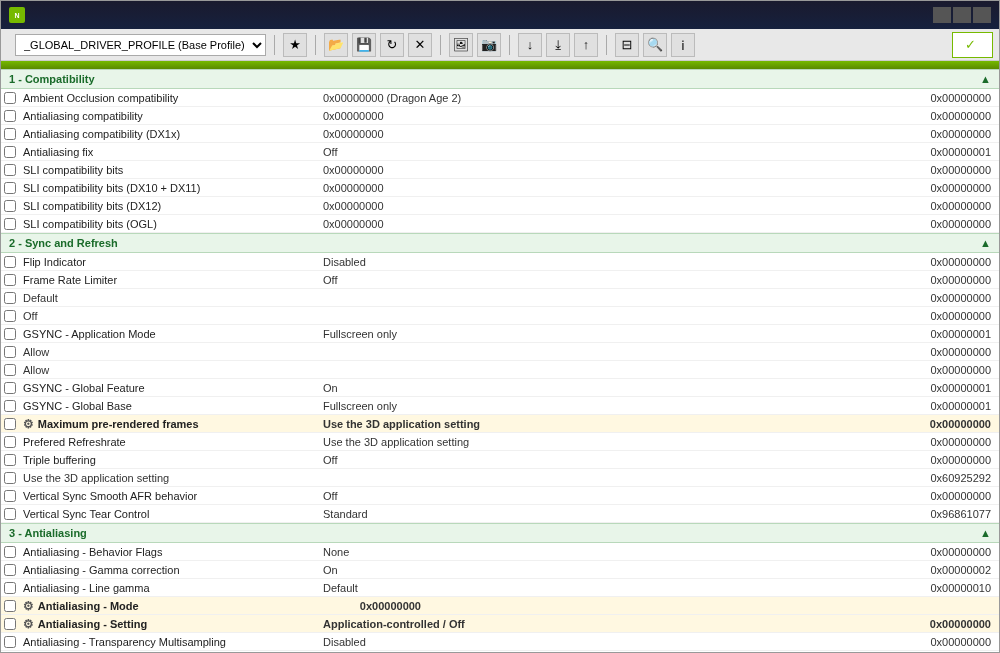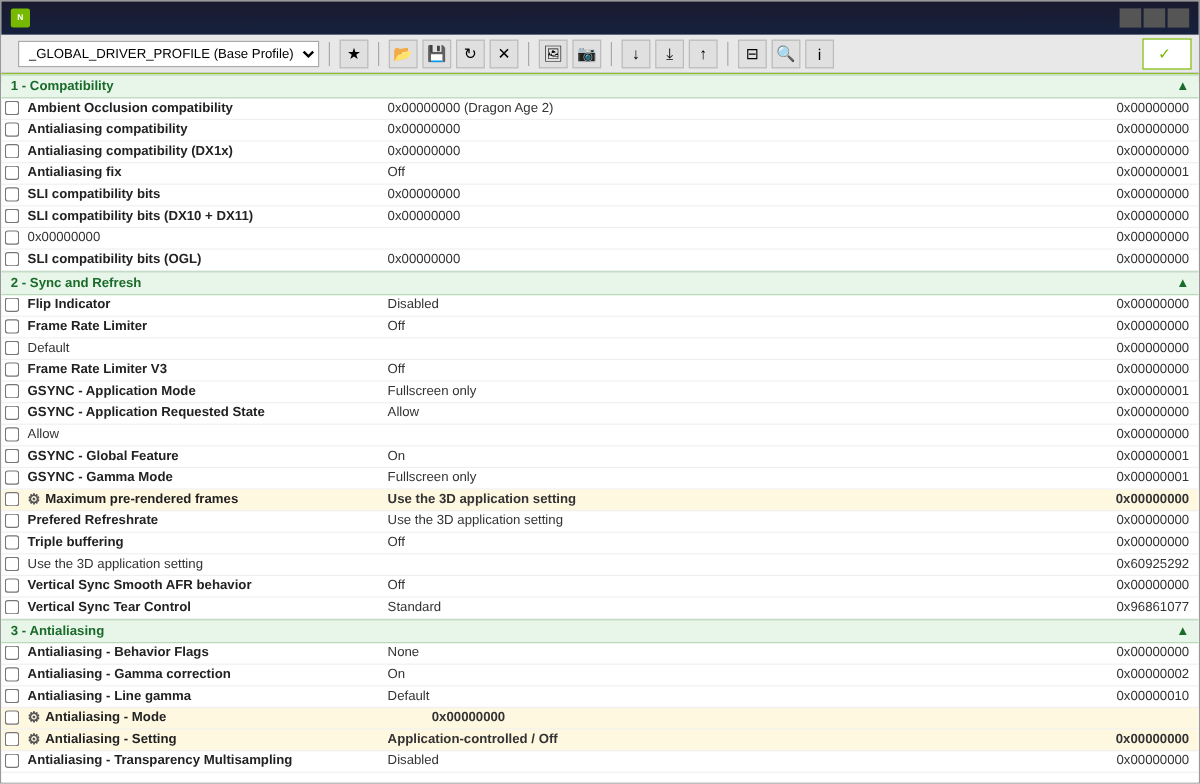--- a/index.html
+++ b/index.html
@@ -108,7 +108,6 @@
     #content-area {
       display: flex;
       height: calc(653px - 28px - 32px - 8px);
-      align-items: center;
     }
 
     

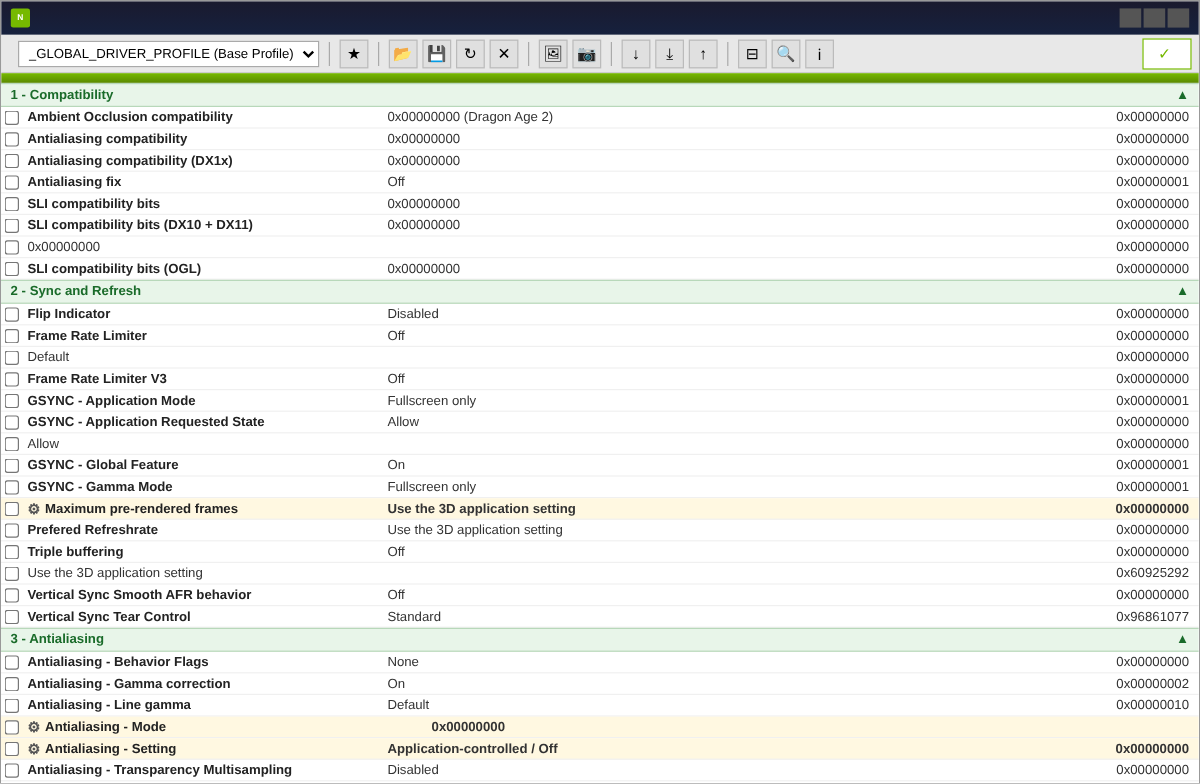--- a/index.html
+++ b/index.html
@@ -161,7 +161,7 @@
       padding: 0 4px;
       color: #222;
       font-size: 11px;
-      display: flex; align-items: center; gap: 4px; font-weight: bold;
+      display: flex; align-items: center; gap: 4px;
     }
     .col-name .gear-icon {
       color: #555;

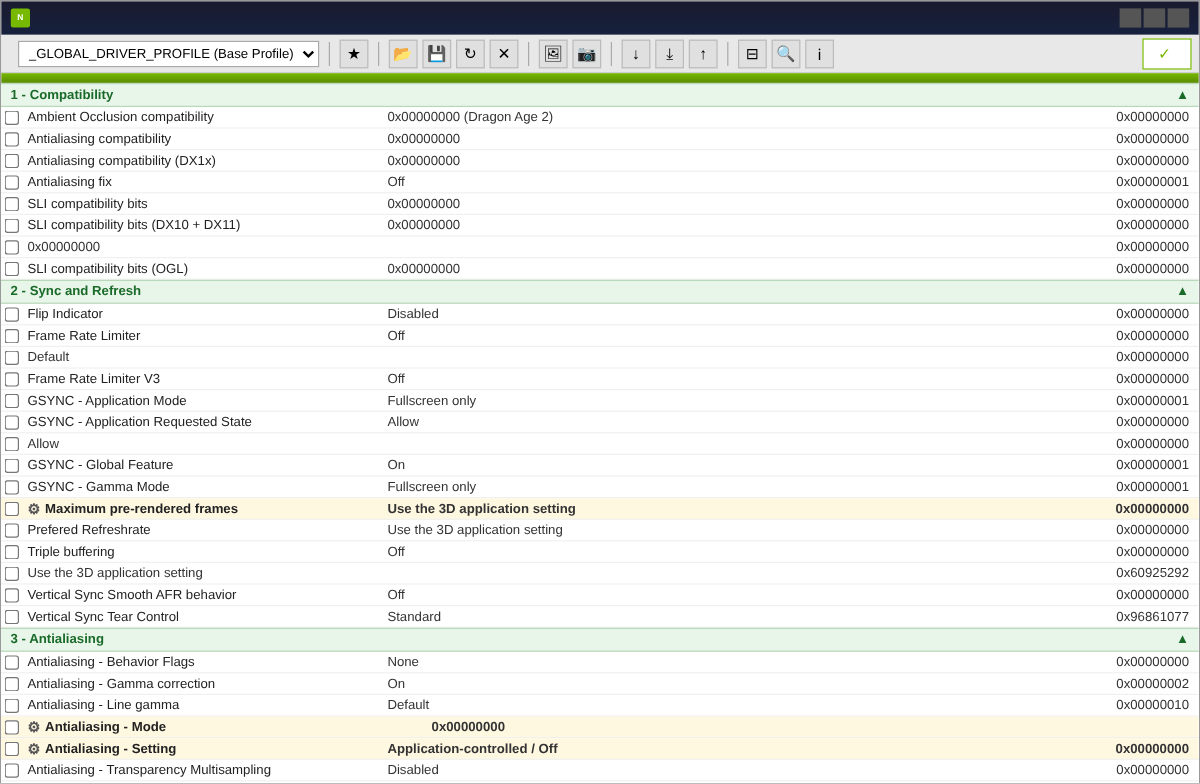--- a/index.html
+++ b/index.html
@@ -291,6 +291,7 @@
         <div class="col-check">
           <input type="checkbox" style="">
         </div>
+        <div class="col-name">SLI compatibility bits (DX12)</div>
         <div class="col-value">0x00000000</div>
         <div class="col-hex">0x00000000</div>
       </div>

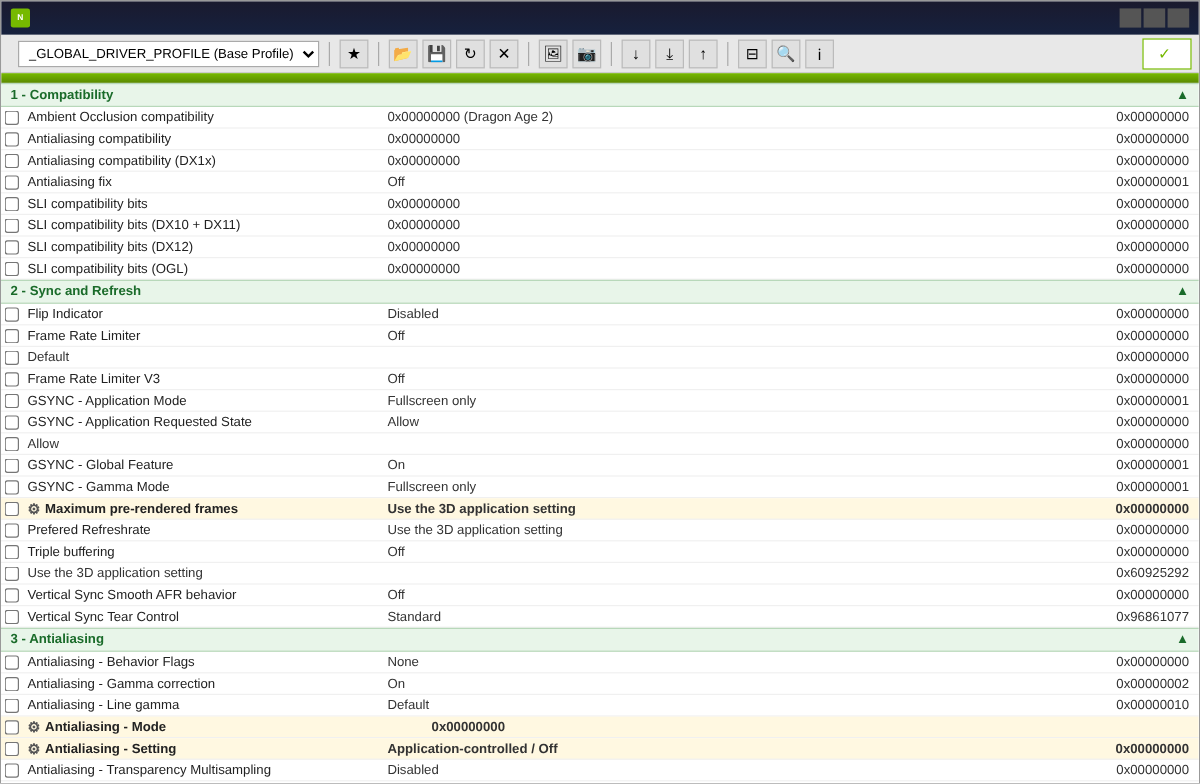--- a/index.html
+++ b/index.html
@@ -334,7 +334,6 @@
         <div class="col-check">
           <input type="checkbox" style="">
         </div>
-        <div class="col-name">Frame Rate Limiter V3</div>
         <div class="col-value">Off</div>
         <div class="col-hex">0x00000000</div>
       </div>

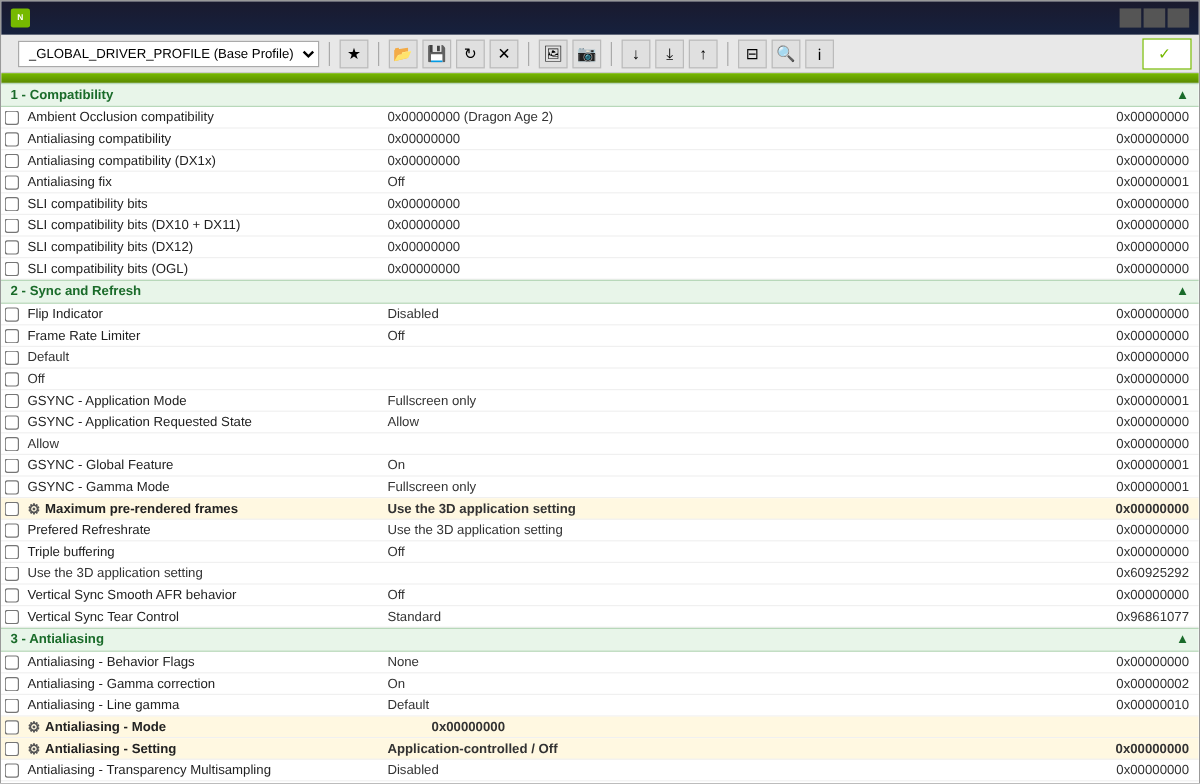--- a/index.html
+++ b/index.html
@@ -349,7 +349,6 @@
         <div class="col-check">
           <input type="checkbox" style="">
         </div>
-        <div class="col-name">GSYNC - Application Requested State</div>
         <div class="col-value">Allow</div>
         <div class="col-hex">0x00000000</div>
       </div>

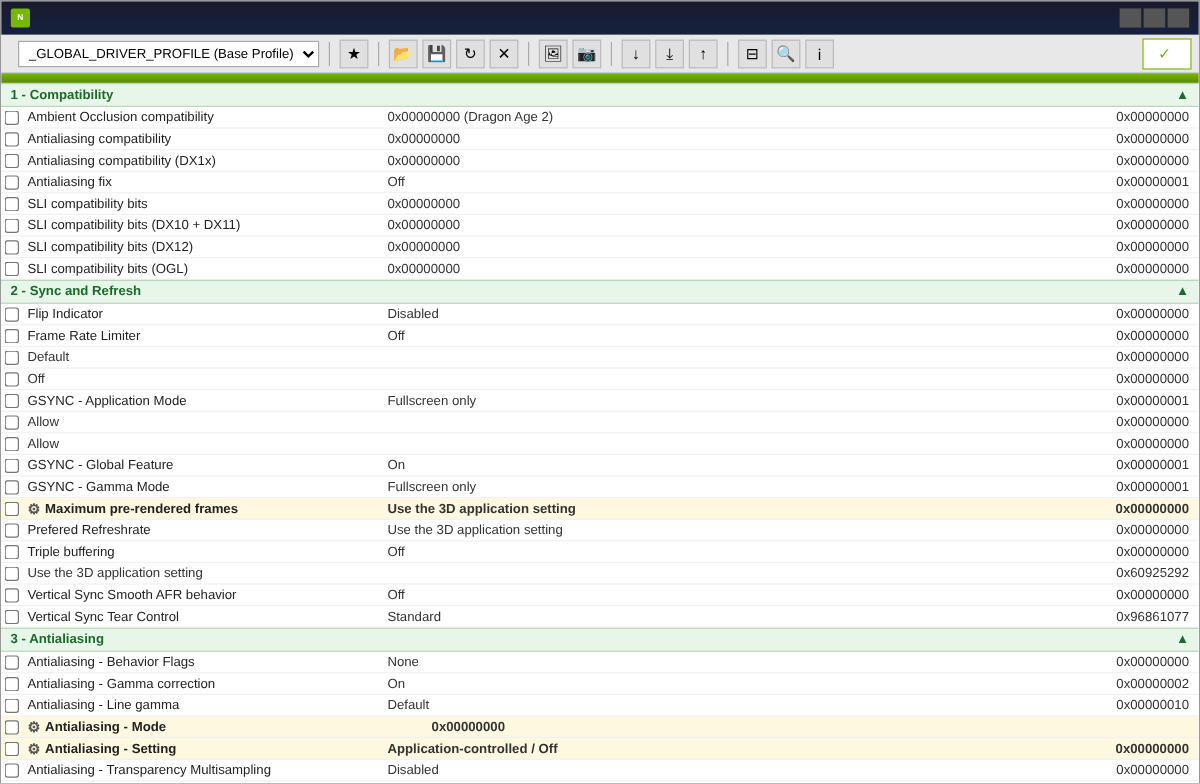--- a/index.html
+++ b/index.html
@@ -371,7 +371,7 @@
         <div class="col-check">
           <input type="checkbox" style="">
         </div>
-        <div class="col-name">GSYNC - Gamma Mode</div>
+        <div class="col-name">GSYNC - Global Base</div>
         <div class="col-value">Fullscreen only</div>
         <div class="col-hex">0x00000001</div>
       </div>

